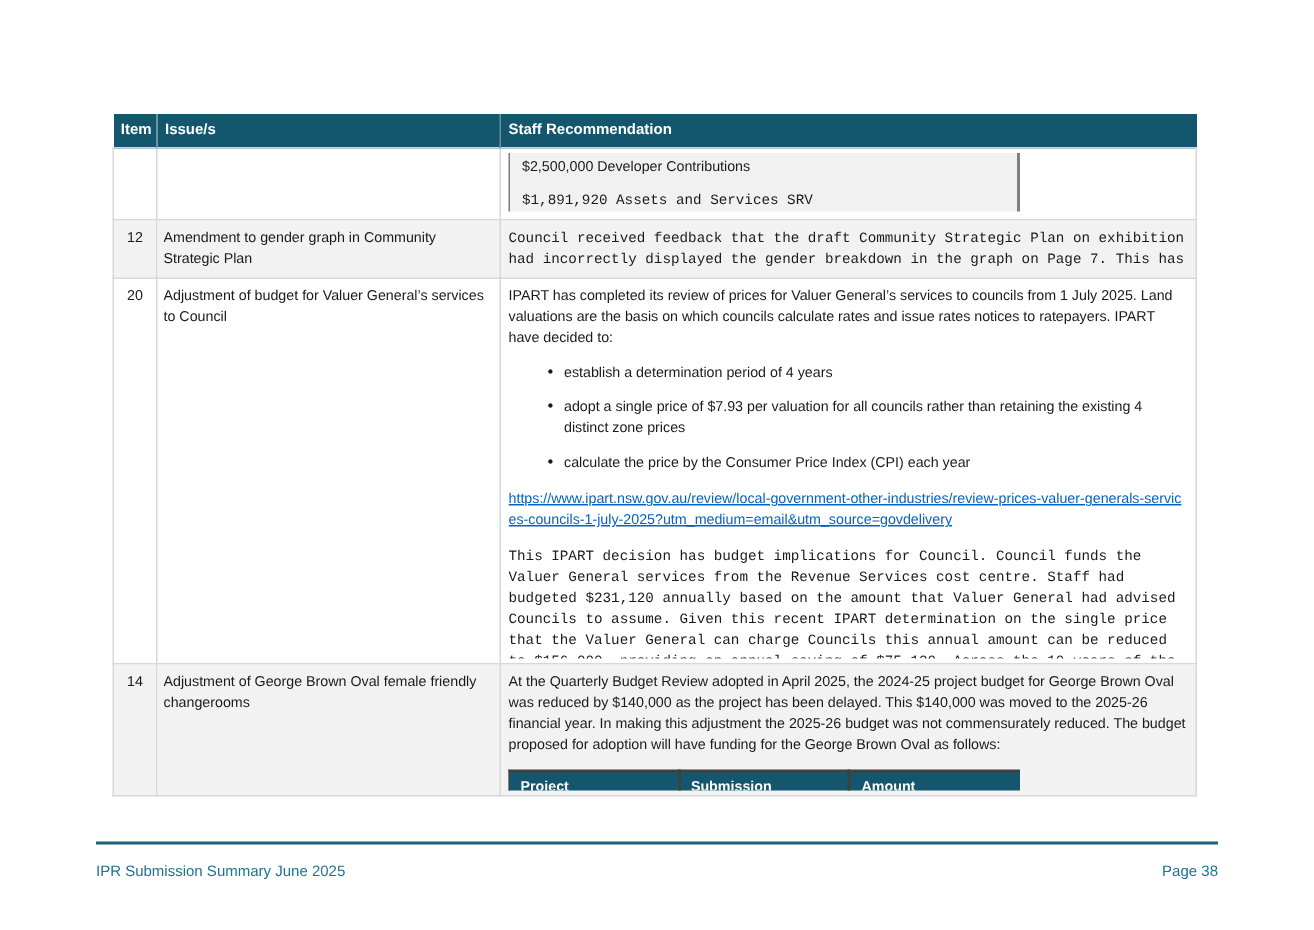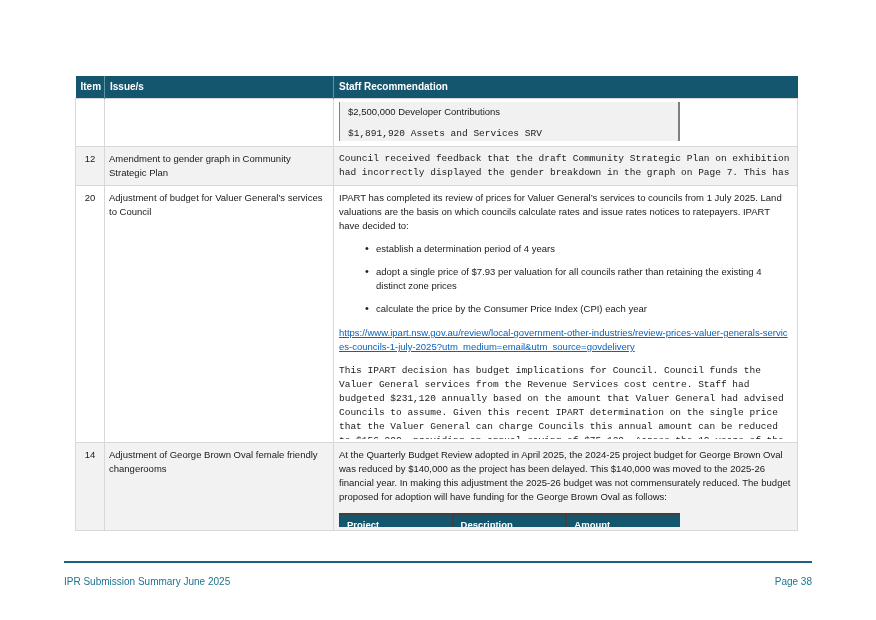--- a/index.html
+++ b/index.html
@@ -186,7 +186,7 @@
               <tbody>
                   <tr>
                 <th>Project</th>
-                <th>Description</th>
+                <th>Submission</th>
                 <th>Amount</th>
               </tr>
             </tbody>

